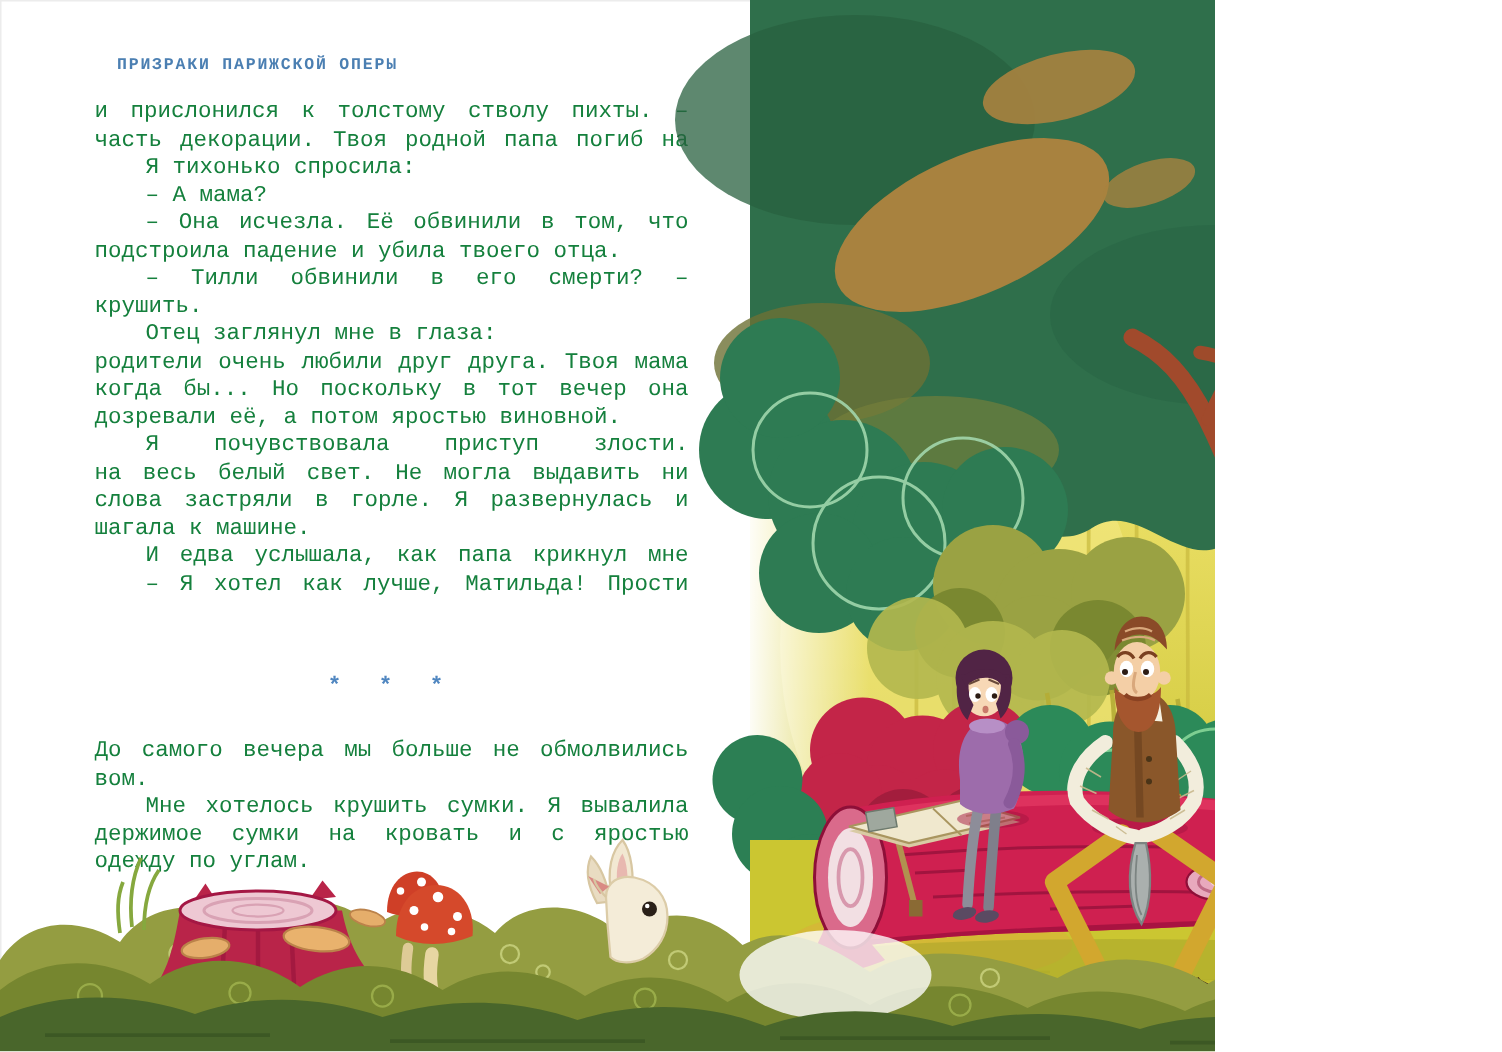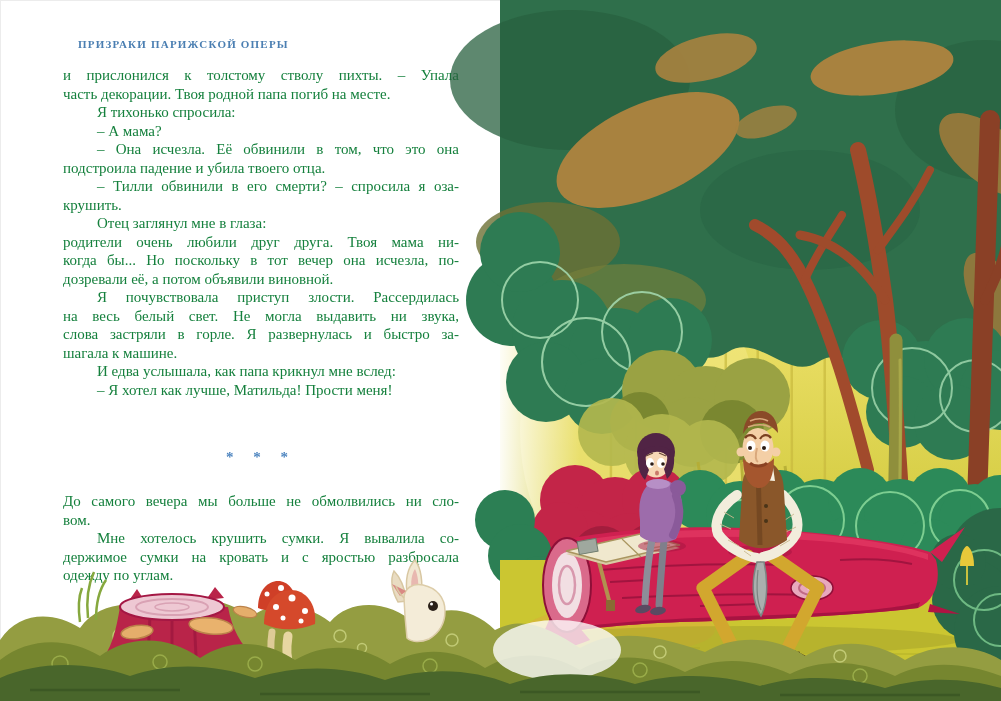--- a/index.html
+++ b/index.html
@@ -3,8 +3,8 @@
 <meta charset="utf-8">
 <style>
   html,body{margin:0;padding:0;background:#fff}
-  #canvas{position:relative;width:1001px;height:701px;background:#ffffff;overflow:hidden;
-          font-family:Liberation Serif, serif;box-shadow:inset 0 0 0 1px #ececec}
+  #canvas{position:relative;width:810px;height:701px;background:#ffffff;overflow:hidden;
+          font-family:Liberation Mono, monospace;box-shadow:inset 0 0 0 1px #ececec}
   .running-head{position:absolute;left:78px;top:38px;font-size:11px;font-weight:bold;
                 letter-spacing:1.2px;color:#4b7fb2}
   .tb{position:absolute;left:63px;width:396px;color:#15803d;font-size:15px;line-height:18.5px}

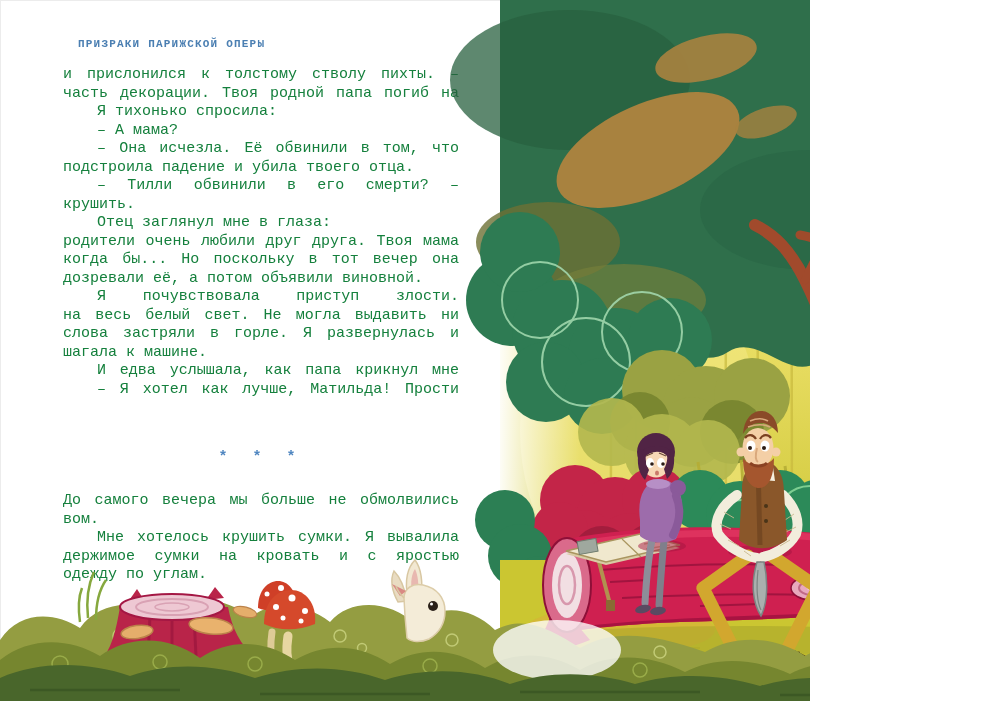--- a/index.html
+++ b/index.html
@@ -36,7 +36,7 @@
       <div class="line ind end">Отец заглянул мне в глаза:</div>
       <div class="line">родители очень любили друг друга. Твоя мама ни-</div>
       <div class="line">когда бы... Но поскольку в тот вечер она исчезла, по-</div>
-      <div class="line end">дозревали её, а потом объявили виновной.</div>
+      <div class="line end">дозревали её, а потом яростью виновной.</div>
       <div class="line ind">Я почувствовала приступ злости. Рассердилась</div>
       <div class="line">на весь белый свет. Не могла выдавить ни звука,</div>
       <div class="line">слова застряли в горле. Я развернулась и быстро за-</div>

